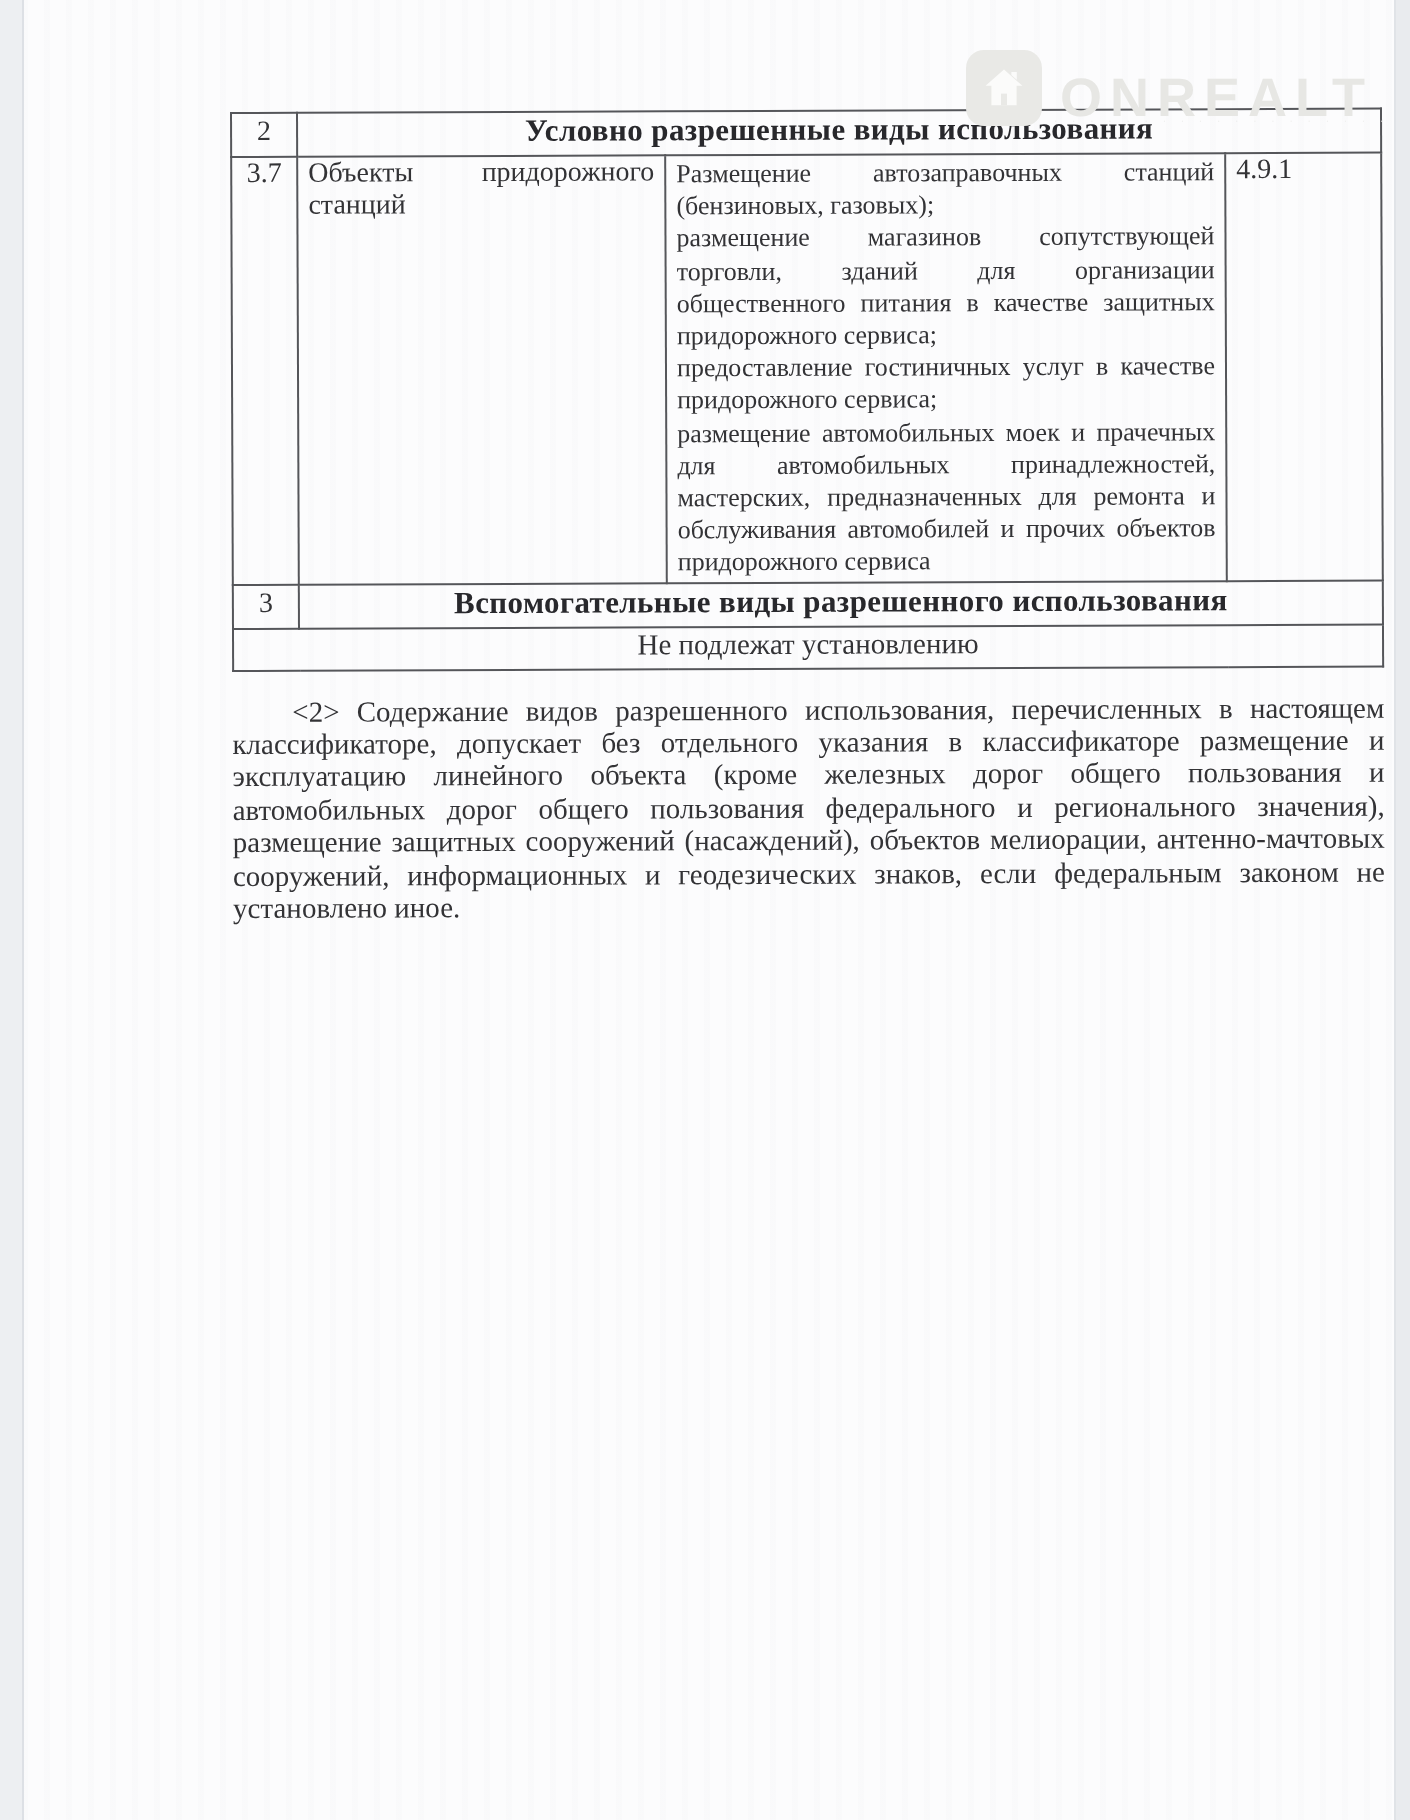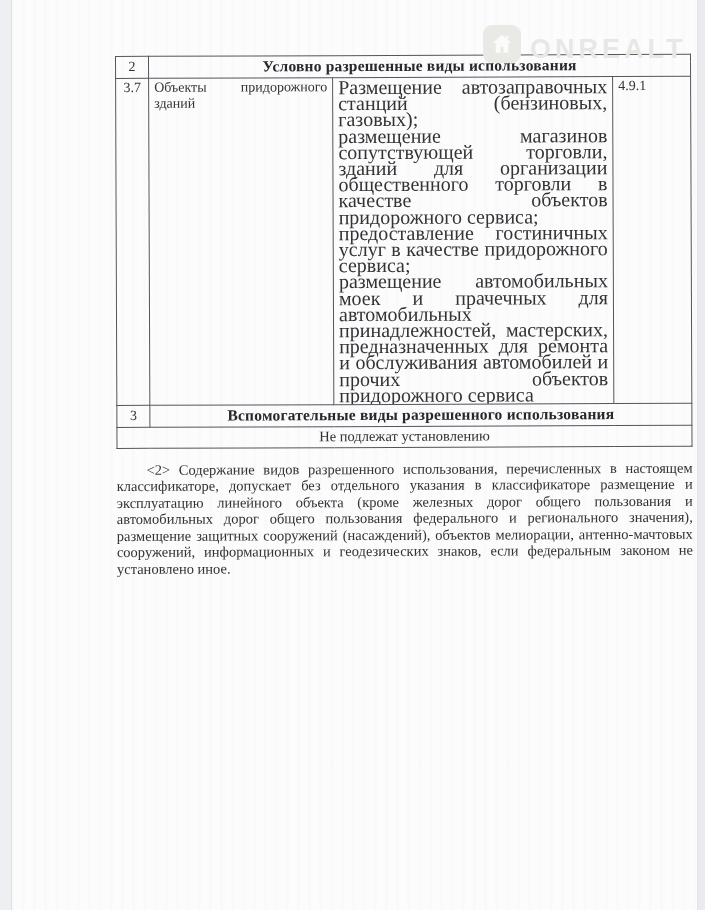--- a/index.html
+++ b/index.html
@@ -101,7 +101,7 @@
         </tr>
         <tr>
           <td class="c-num">3.7</td>
-          <td class="c-name">Объекты придорожного зданий</td>
+          <td class="c-name">Объекты придорожного станций</td>
           <td class="c-desc">
             <p>Размещение автозаправочных станций (бензиновых, газовых);</p>
             <p>размещение магазинов сопутствующей торговли, зданий для организации общественного торговли в качестве объектов придорожного сервиса;</p>

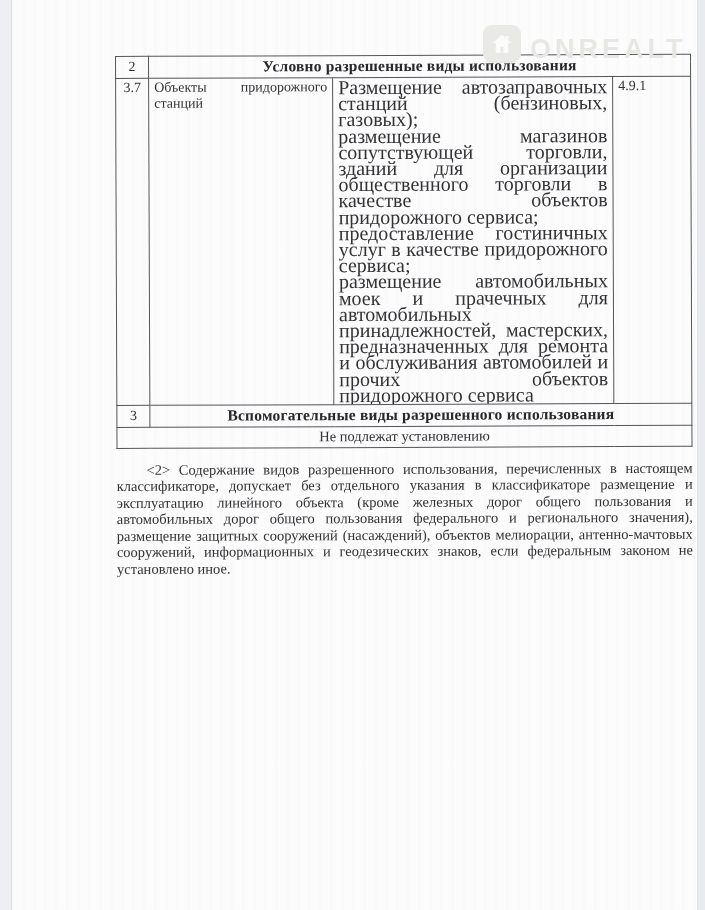--- a/index.html
+++ b/index.html
@@ -56,7 +56,7 @@
     padding:0 2px;
   }
   td.c-name{text-align:justify;padding-top:2px;}
-  td.c-desc{font-size:20px;padding:2px 5px;}
+  td.c-desc{font-size:13px;padding:2px 5px;}
   td.c-desc p{margin:0;text-align:justify;}
   td.c-code{padding-top:2px;}
   td.c-note{text-align:center;height:18px;vertical-align:middle;font-size:14.5px;}

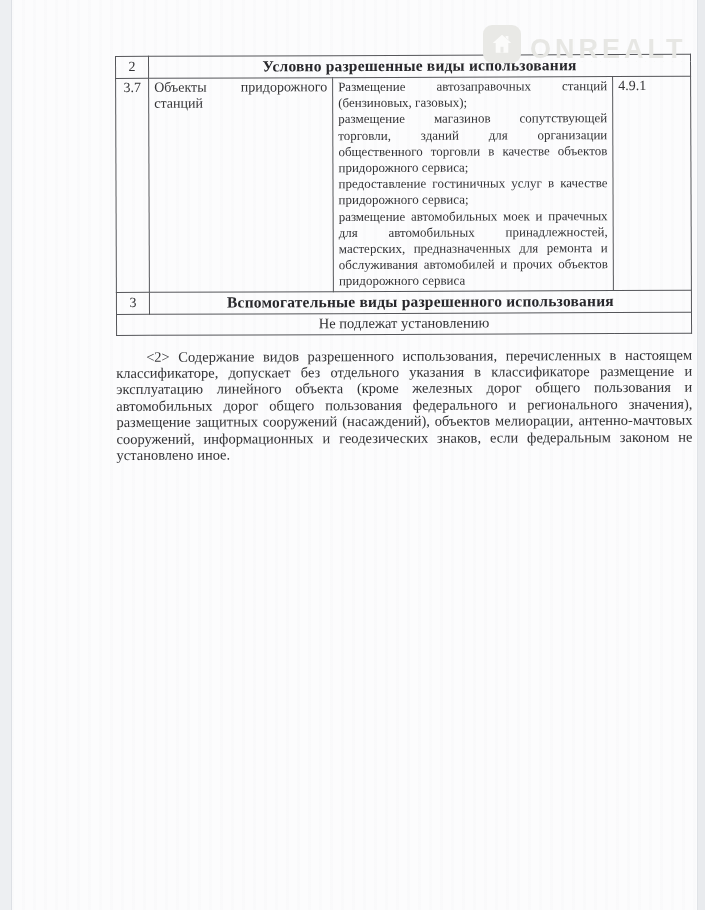--- a/index.html
+++ b/index.html
@@ -104,7 +104,7 @@
           <td class="c-name">Объекты придорожного станций</td>
           <td class="c-desc">
             <p>Размещение автозаправочных станций (бензиновых, газовых);</p>
-            <p>размещение магазинов сопутствующей торговли, зданий для организации общественного торговли в качестве объектов придорожного сервиса;</p>
+            <p>размещение магазинов сопутствующей торговли, зданий для организации общественного питания в качестве защитных придорожного сервиса;</p>
             <p>предоставление гостиничных услуг в качестве придорожного сервиса;</p>
             <p>размещение автомобильных моек и прачечных для автомобильных принадлежностей, мастерских, предназначенных для ремонта и обслуживания автомобилей и прочих объектов придорожного сервиса</p>
           </td>

